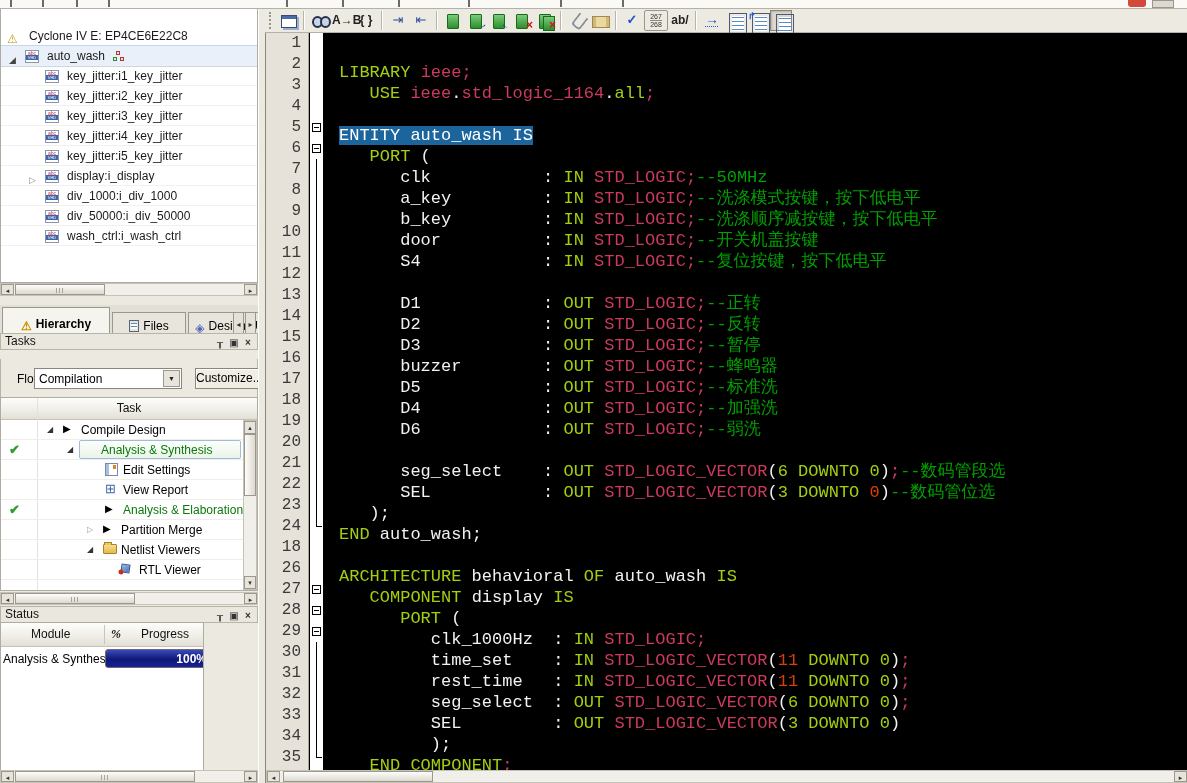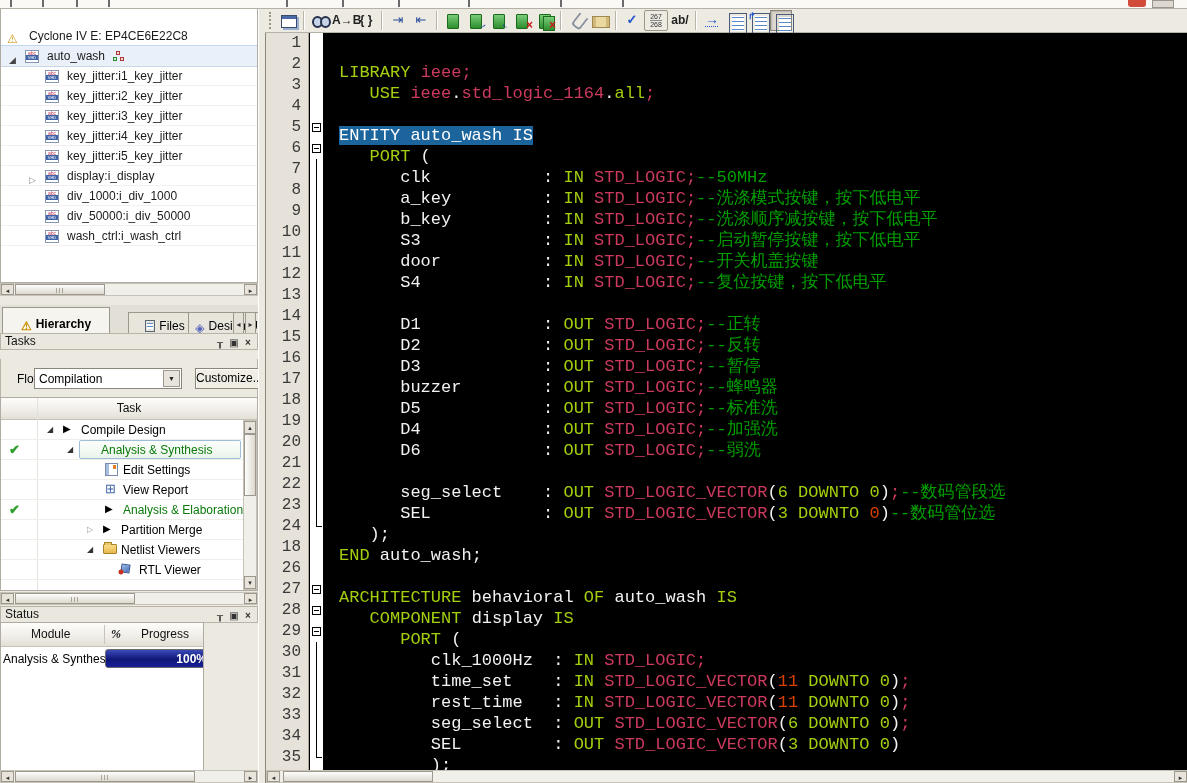--- a/index.html
+++ b/index.html
@@ -528,7 +528,6 @@
           <div class="codeline"><span class="tk-p">      clk           : </span><span class="tk-k">IN</span><span class="tk-p"> </span><span class="tk-i">STD_LOGIC</span><span class="tk-i">;</span><span class="tk-c">--50MHz</span></div>
           <div class="codeline"><span class="tk-p">      a_key         : </span><span class="tk-k">IN</span><span class="tk-p"> </span><span class="tk-i">STD_LOGIC</span><span class="tk-i">;</span><span class="tk-c">--洗涤模式按键，按下低电平</span></div>
           <div class="codeline"><span class="tk-p">      b_key         : </span><span class="tk-k">IN</span><span class="tk-p"> </span><span class="tk-i">STD_LOGIC</span><span class="tk-i">;</span><span class="tk-c">--洗涤顺序减按键，按下低电平</span></div>
-          <div class="codeline"><span class="tk-p">      S3            : </span><span class="tk-k">IN</span><span class="tk-p"> </span><span class="tk-i">STD_LOGIC</span><span class="tk-i">;</span><span class="tk-c">--启动暂停按键，按下低电平</span></div>
           <div class="codeline"><span class="tk-p">      door          : </span><span class="tk-k">IN</span><span class="tk-p"> </span><span class="tk-i">STD_LOGIC</span><span class="tk-i">;</span><span class="tk-c">--开关机盖按键</span></div>
           <div class="codeline"><span class="tk-p">      S4            : </span><span class="tk-k">IN</span><span class="tk-p"> </span><span class="tk-i">STD_LOGIC</span><span class="tk-i">;</span><span class="tk-c">--复位按键，按下低电平</span></div>
           <div class="codeline"></div>

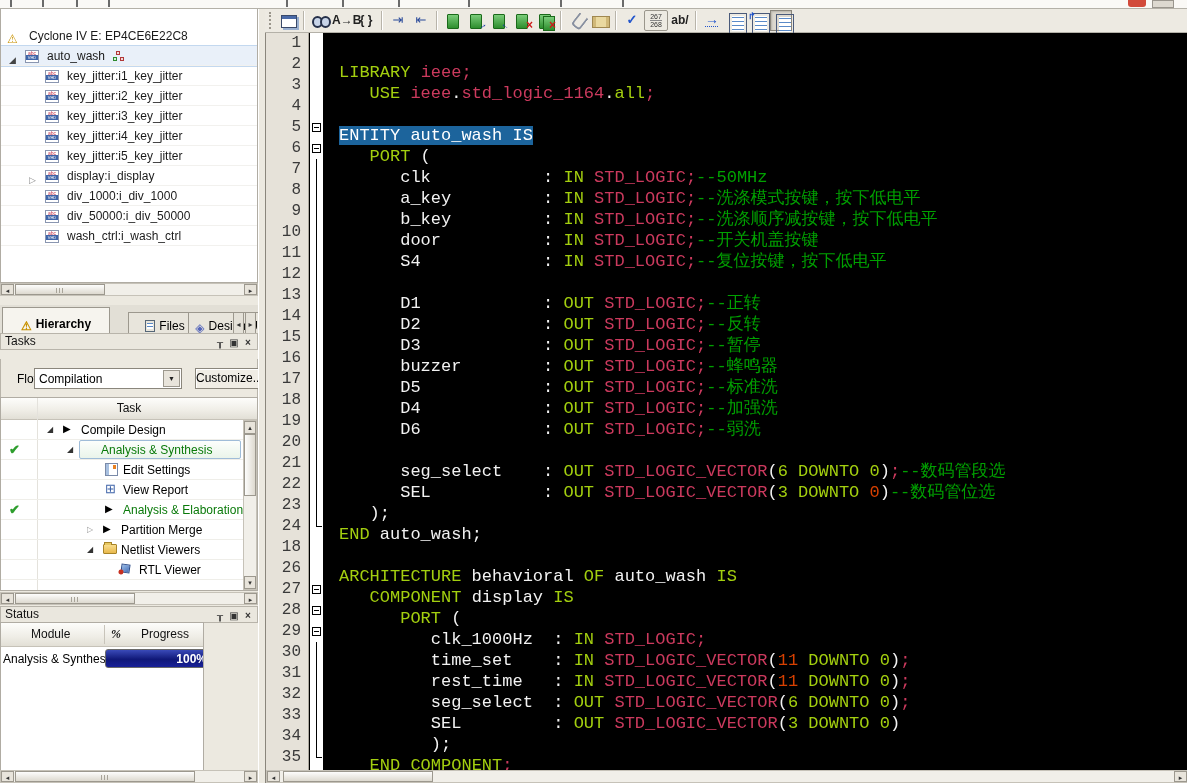--- a/index.html
+++ b/index.html
@@ -259,7 +259,7 @@
       <div class="tab active" style="left:2px; width:108px;">
         <span class="ticon" style="color:#C89200">⚠</span><span>Hierarchy</span>
       </div>
-      <div class="tab" style="left:128px; width:74px;">
+      <div class="tab" style="left:112px; width:74px;">
         <span class="ticon ic-file"></span><span>Files</span>
       </div>
       <div class="tab" style="left:188px; width:84px;">

